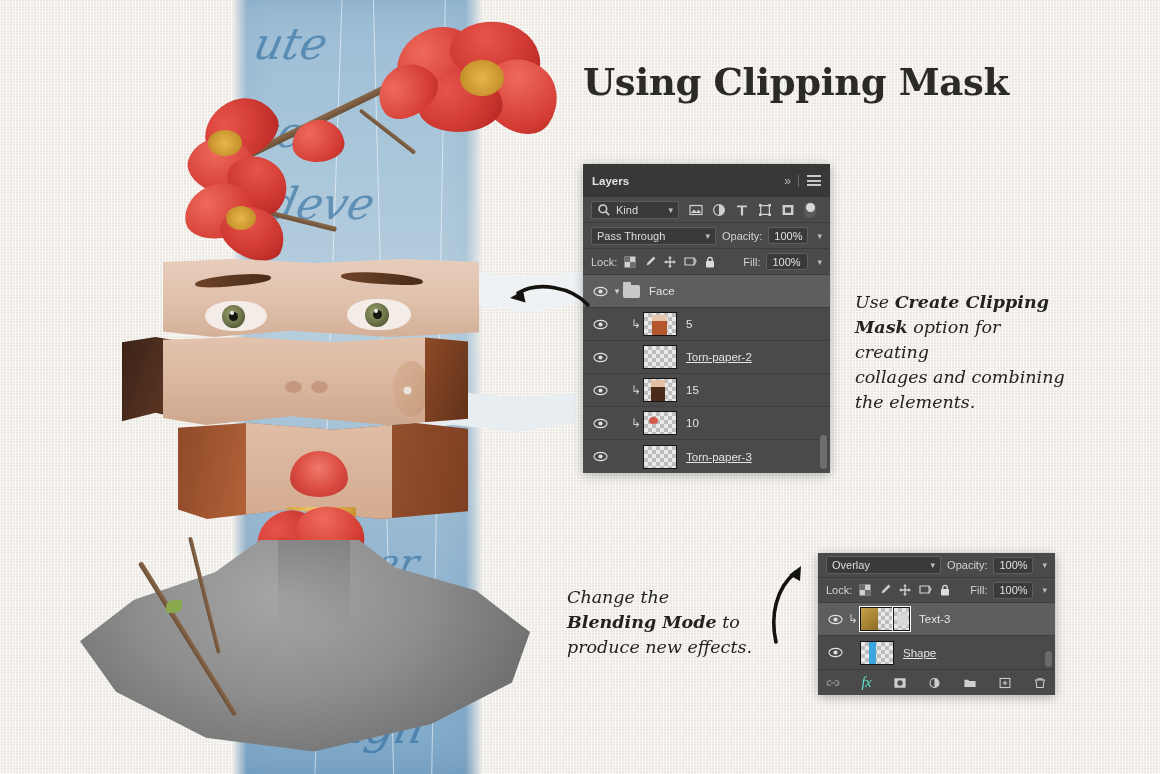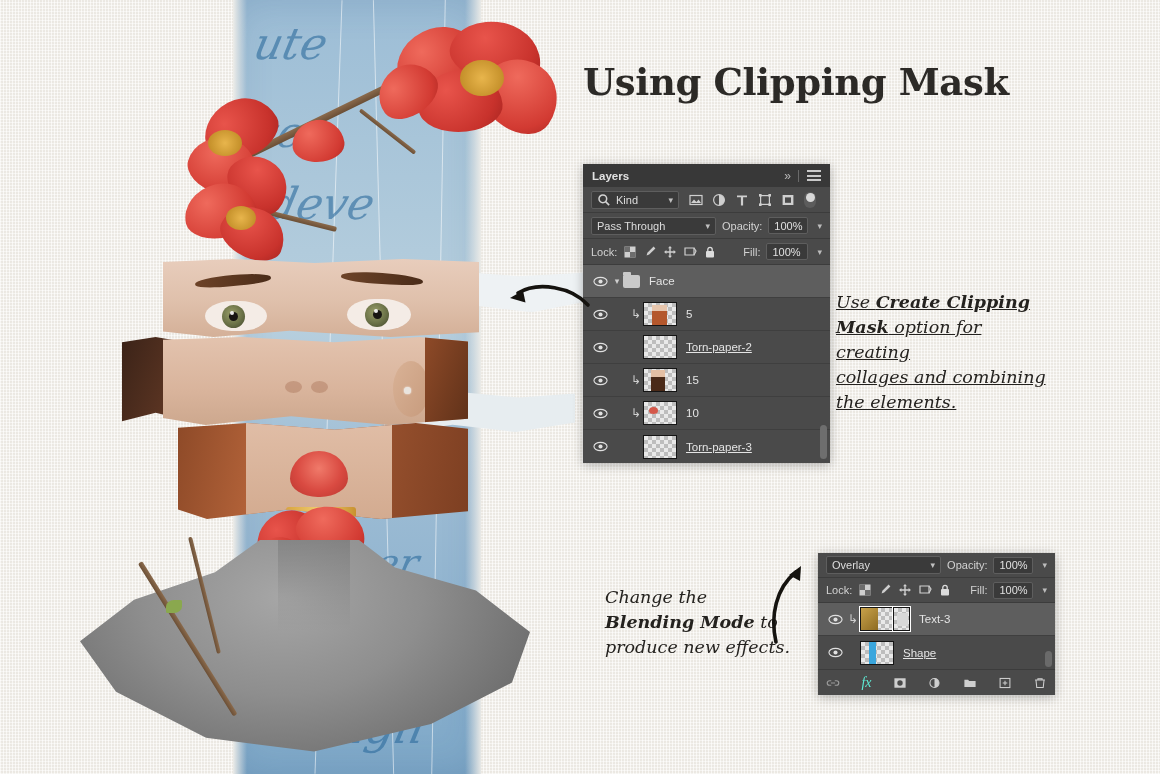--- a/index.html
+++ b/index.html
@@ -92,7 +92,7 @@
     box-shadow:0 2px 10px rgba(0,0,0,.28);
     font-family:"Liberation Sans", sans-serif; color:#d6d6d6; font-size:11.5px;
   }
-  .ps-tabbar{height:23px;background:#383838;display:flex;align-items:center;padding:0 9px;}
+  .ps-tabbar{height:33px;background:#383838;display:flex;align-items:center;padding:0 9px;}
   .ps-tab{font-size:11.5px;font-weight:700;color:#e2e2e2;}
   .ps-tabbar .spacer{flex:1;}
   .chev2{color:#b9b9b9;font-size:12px;letter-spacing:-1px;}

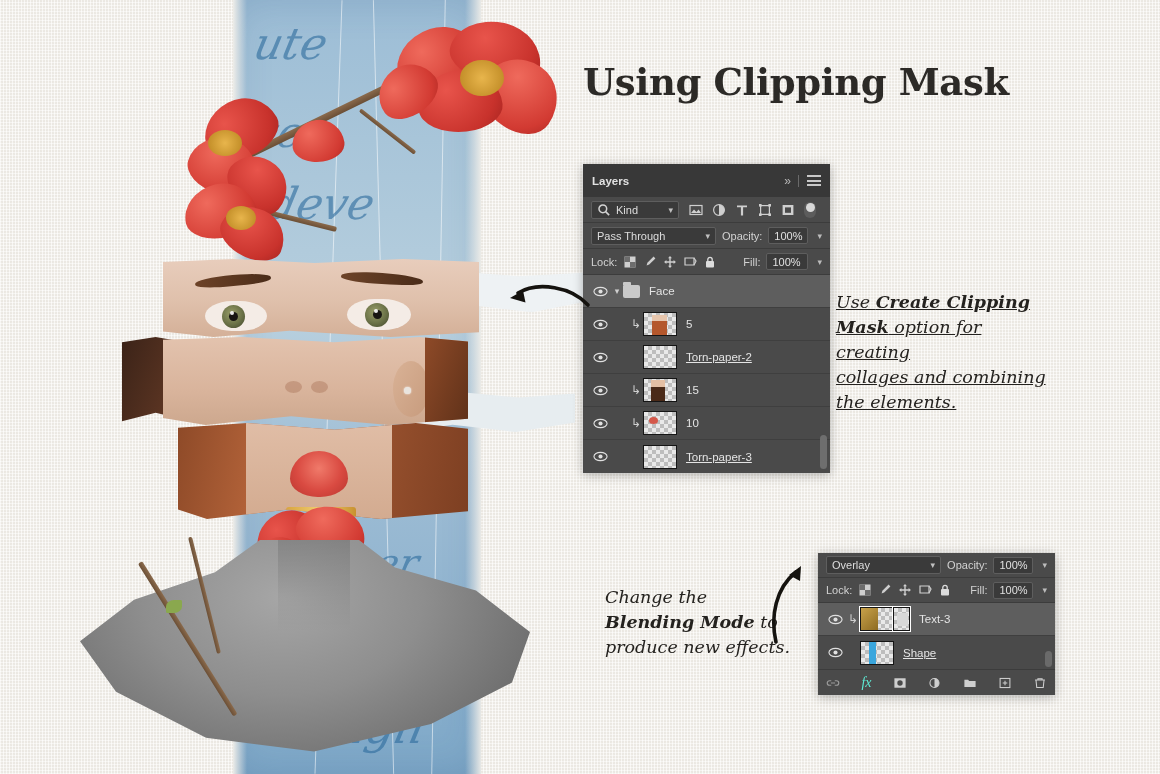--- a/index.html
+++ b/index.html
@@ -510,7 +510,7 @@
     </div>
   </div>
 
-  <div class="note" style="left:836px;top:290px;width:215px;text-decoration:underline;">
+  <div class="note" style="left:855px;top:290px;width:215px;">
     <span>Use </span><b>Create Clipping</b><br>
     <b>Mask</b><span> option for creating</span><br>
     <span>collages and combining</span><br>

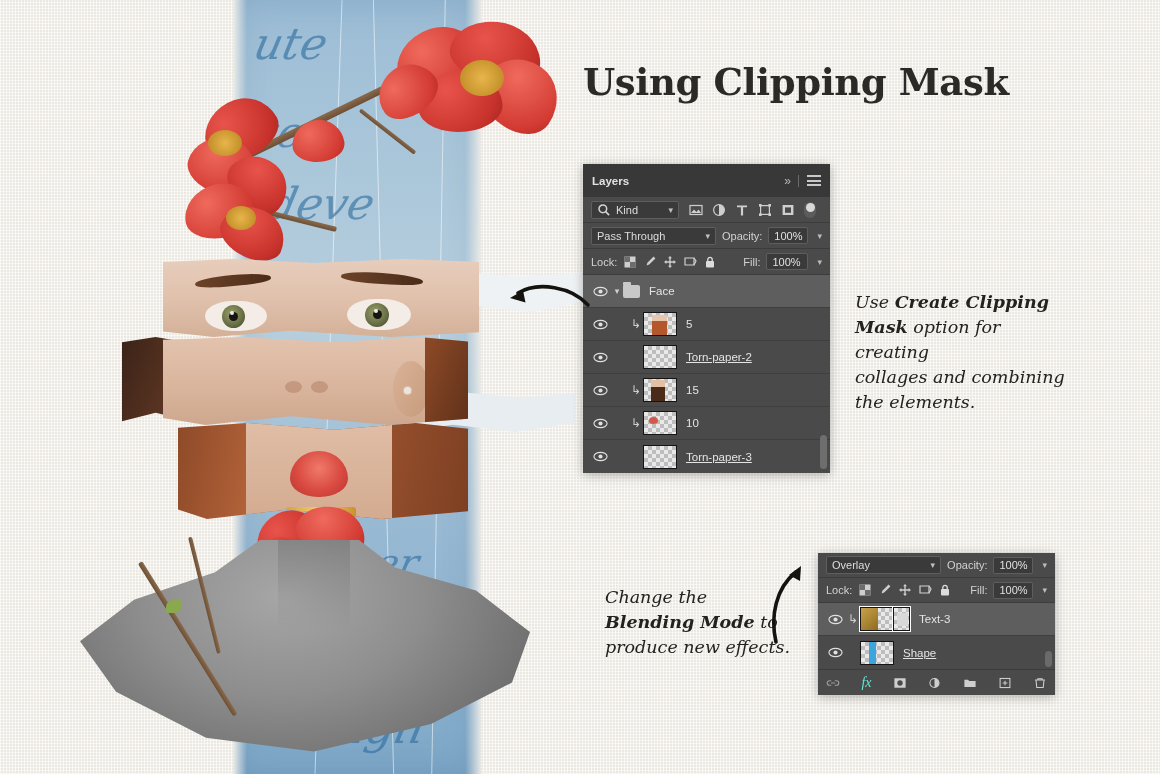--- a/index.html
+++ b/index.html
@@ -517,7 +517,7 @@
     <span>the elements.</span>
   </div>
 
-  <div class="note" style="left:605px;top:585px;width:215px;">
+  <div class="note" style="left:567px;top:585px;width:215px;">
     <span>Change the</span><br>
     <b>Blending Mode</b><span> to</span><br>
     <span>produce new effects.</span>

